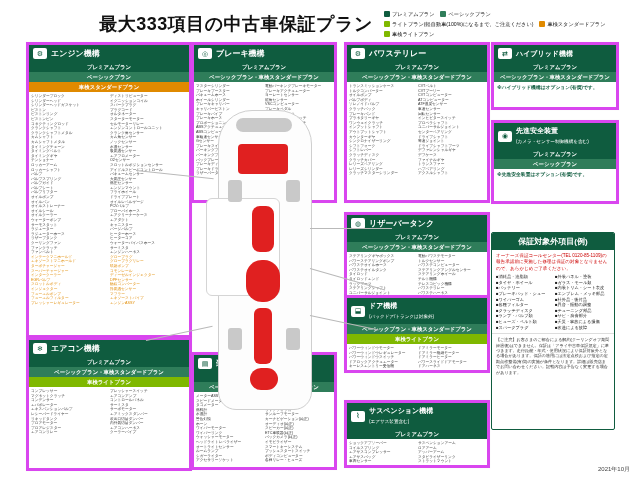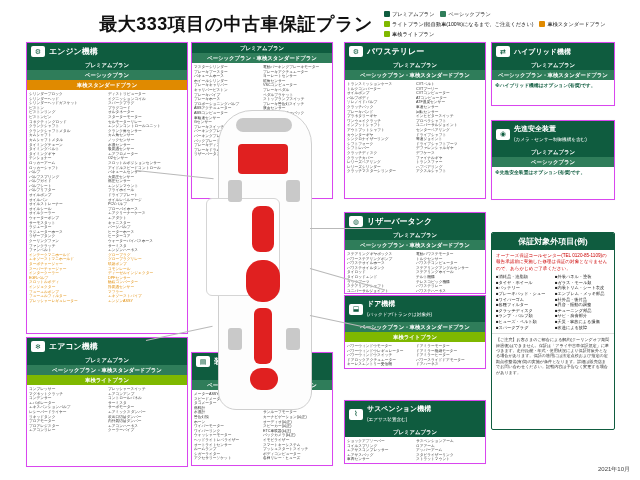--- a/index.html
+++ b/index.html
@@ -27,7 +27,7 @@
   .legend .li{display:flex;align-items:center;gap:2px;white-space:nowrap;}
   .legend .sw{width:6px;height:6px;display:inline-block;border-radius:1px;}
   
-  .panel{position:absolute;border:1px solid #d946ef;background:#ffffff;border-radius:0;
+  .panel{position:absolute;border:3px solid #d946ef;background:#ffffff;border-radius:0;
     box-shadow:0 0 0 0.5px rgba(0,0,0,0.02);overflow:hidden;}
   .ph{
     background:#0f5c3f;color:#fff;display:flex;align-items:center;gap:4px;

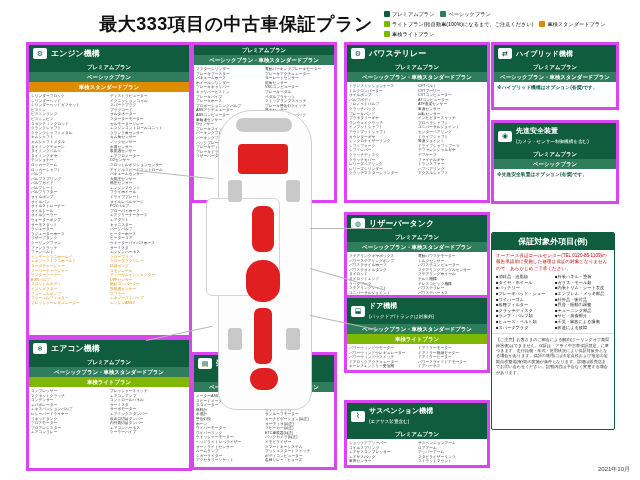--- a/index.html
+++ b/index.html
@@ -254,6 +254,10 @@
   </div>
 
   <div class="panel" style="left:191px;top:42px;width:140px;height:155px;">
+    <div class="ph">
+      <span class="ic">◎</span>
+      <span>ブレーキ機構</span>
+    </div>
     <div class="bar prem">プレミアムプラン</div>
     <div class="bar basic">ベーシックプラン・車検スタンダードプラン</div>
     <div class="cols">

